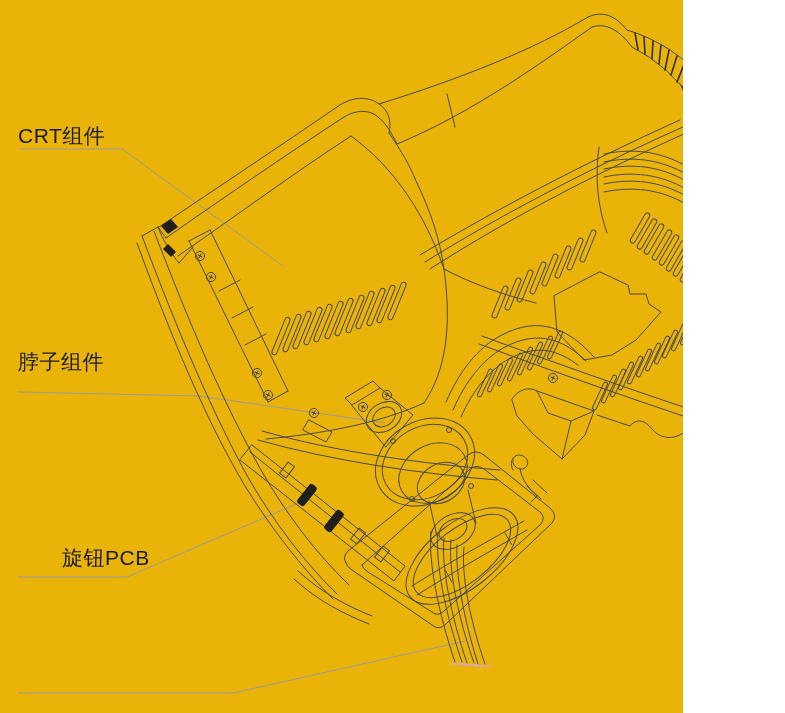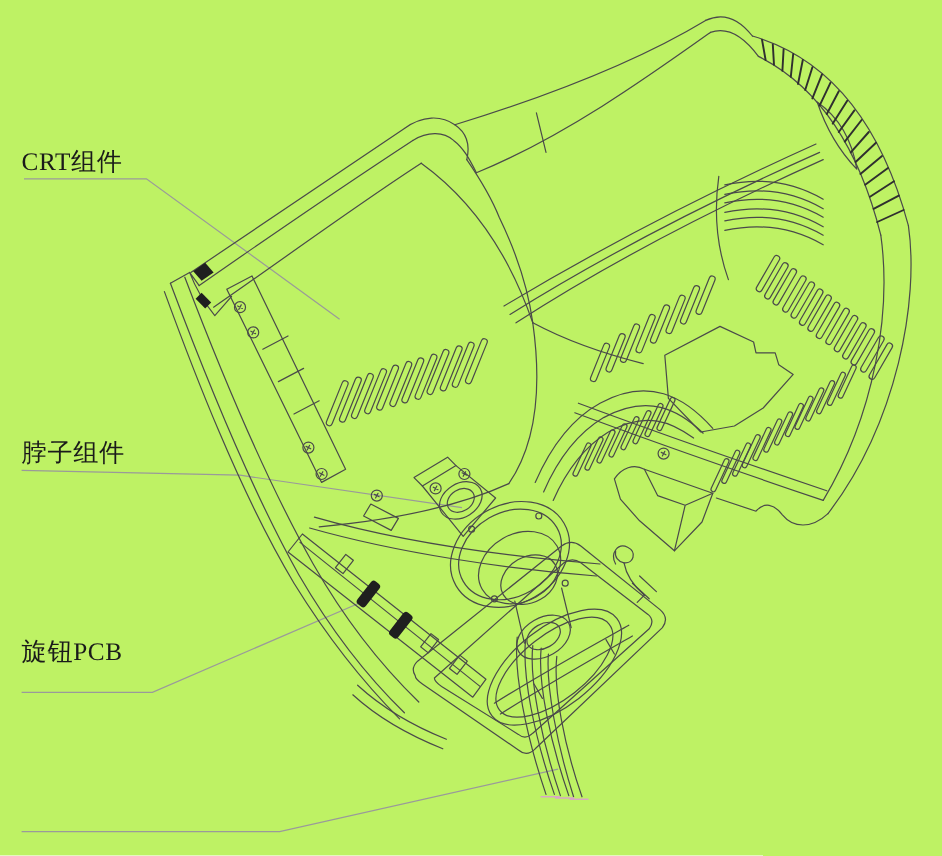--- a/index.html
+++ b/index.html
@@ -3,8 +3,8 @@
 <meta charset="utf-8">
 <style>
   html,body{margin:0;padding:0;background:#fff;}
-  .stage{position:relative;width:785px;height:713px;background:#bef264;overflow:hidden;
-         font-family:Liberation Serif, serif;}
+  .stage{position:relative;width:683px;height:713px;background:#eab308;overflow:hidden;
+         font-family:Liberation Sans, sans-serif;}
   .stage svg{position:absolute;left:0;top:0;}
   .lbl{position:absolute;left:18px;font-size:21px;color:#1a1a1a;white-space:nowrap;
        letter-spacing:0.5px;line-height:1.1;}

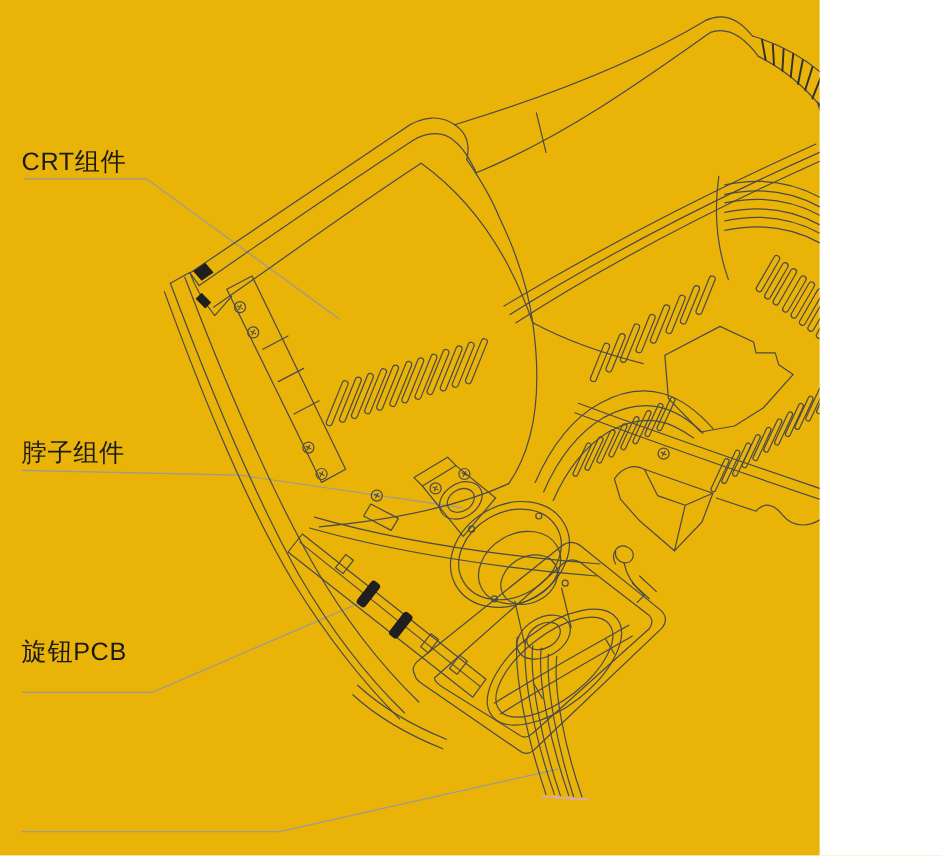--- a/index.html
+++ b/index.html
@@ -9,7 +9,7 @@
   .lbl{position:absolute;left:18px;font-size:21px;color:#1a1a1a;white-space:nowrap;
        letter-spacing:0.5px;line-height:1.1;}
   .lbl-crt{top:124px;}
-  .lbl-neck{top:366px;}
+  .lbl-neck{top:350px;}
   .lbl-knob{top:532px;}
   .lbl-cables{top:661px;}
 </style>

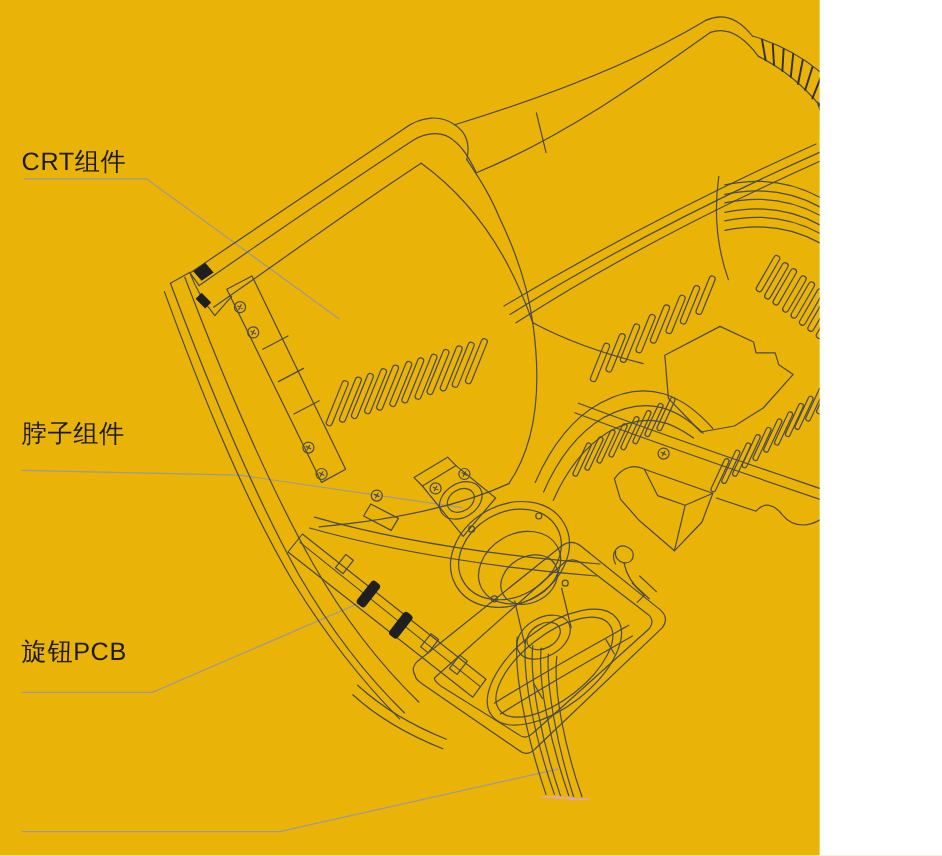--- a/index.html
+++ b/index.html
@@ -10,7 +10,7 @@
        letter-spacing:0.5px;line-height:1.1;}
   .lbl-crt{top:124px;}
   .lbl-neck{top:350px;}
-  .lbl-knob{top:532px;}
+  .lbl-knob{top:546px;margin-left:44px;}
   .lbl-cables{top:661px;}
 </style>
 </head>

